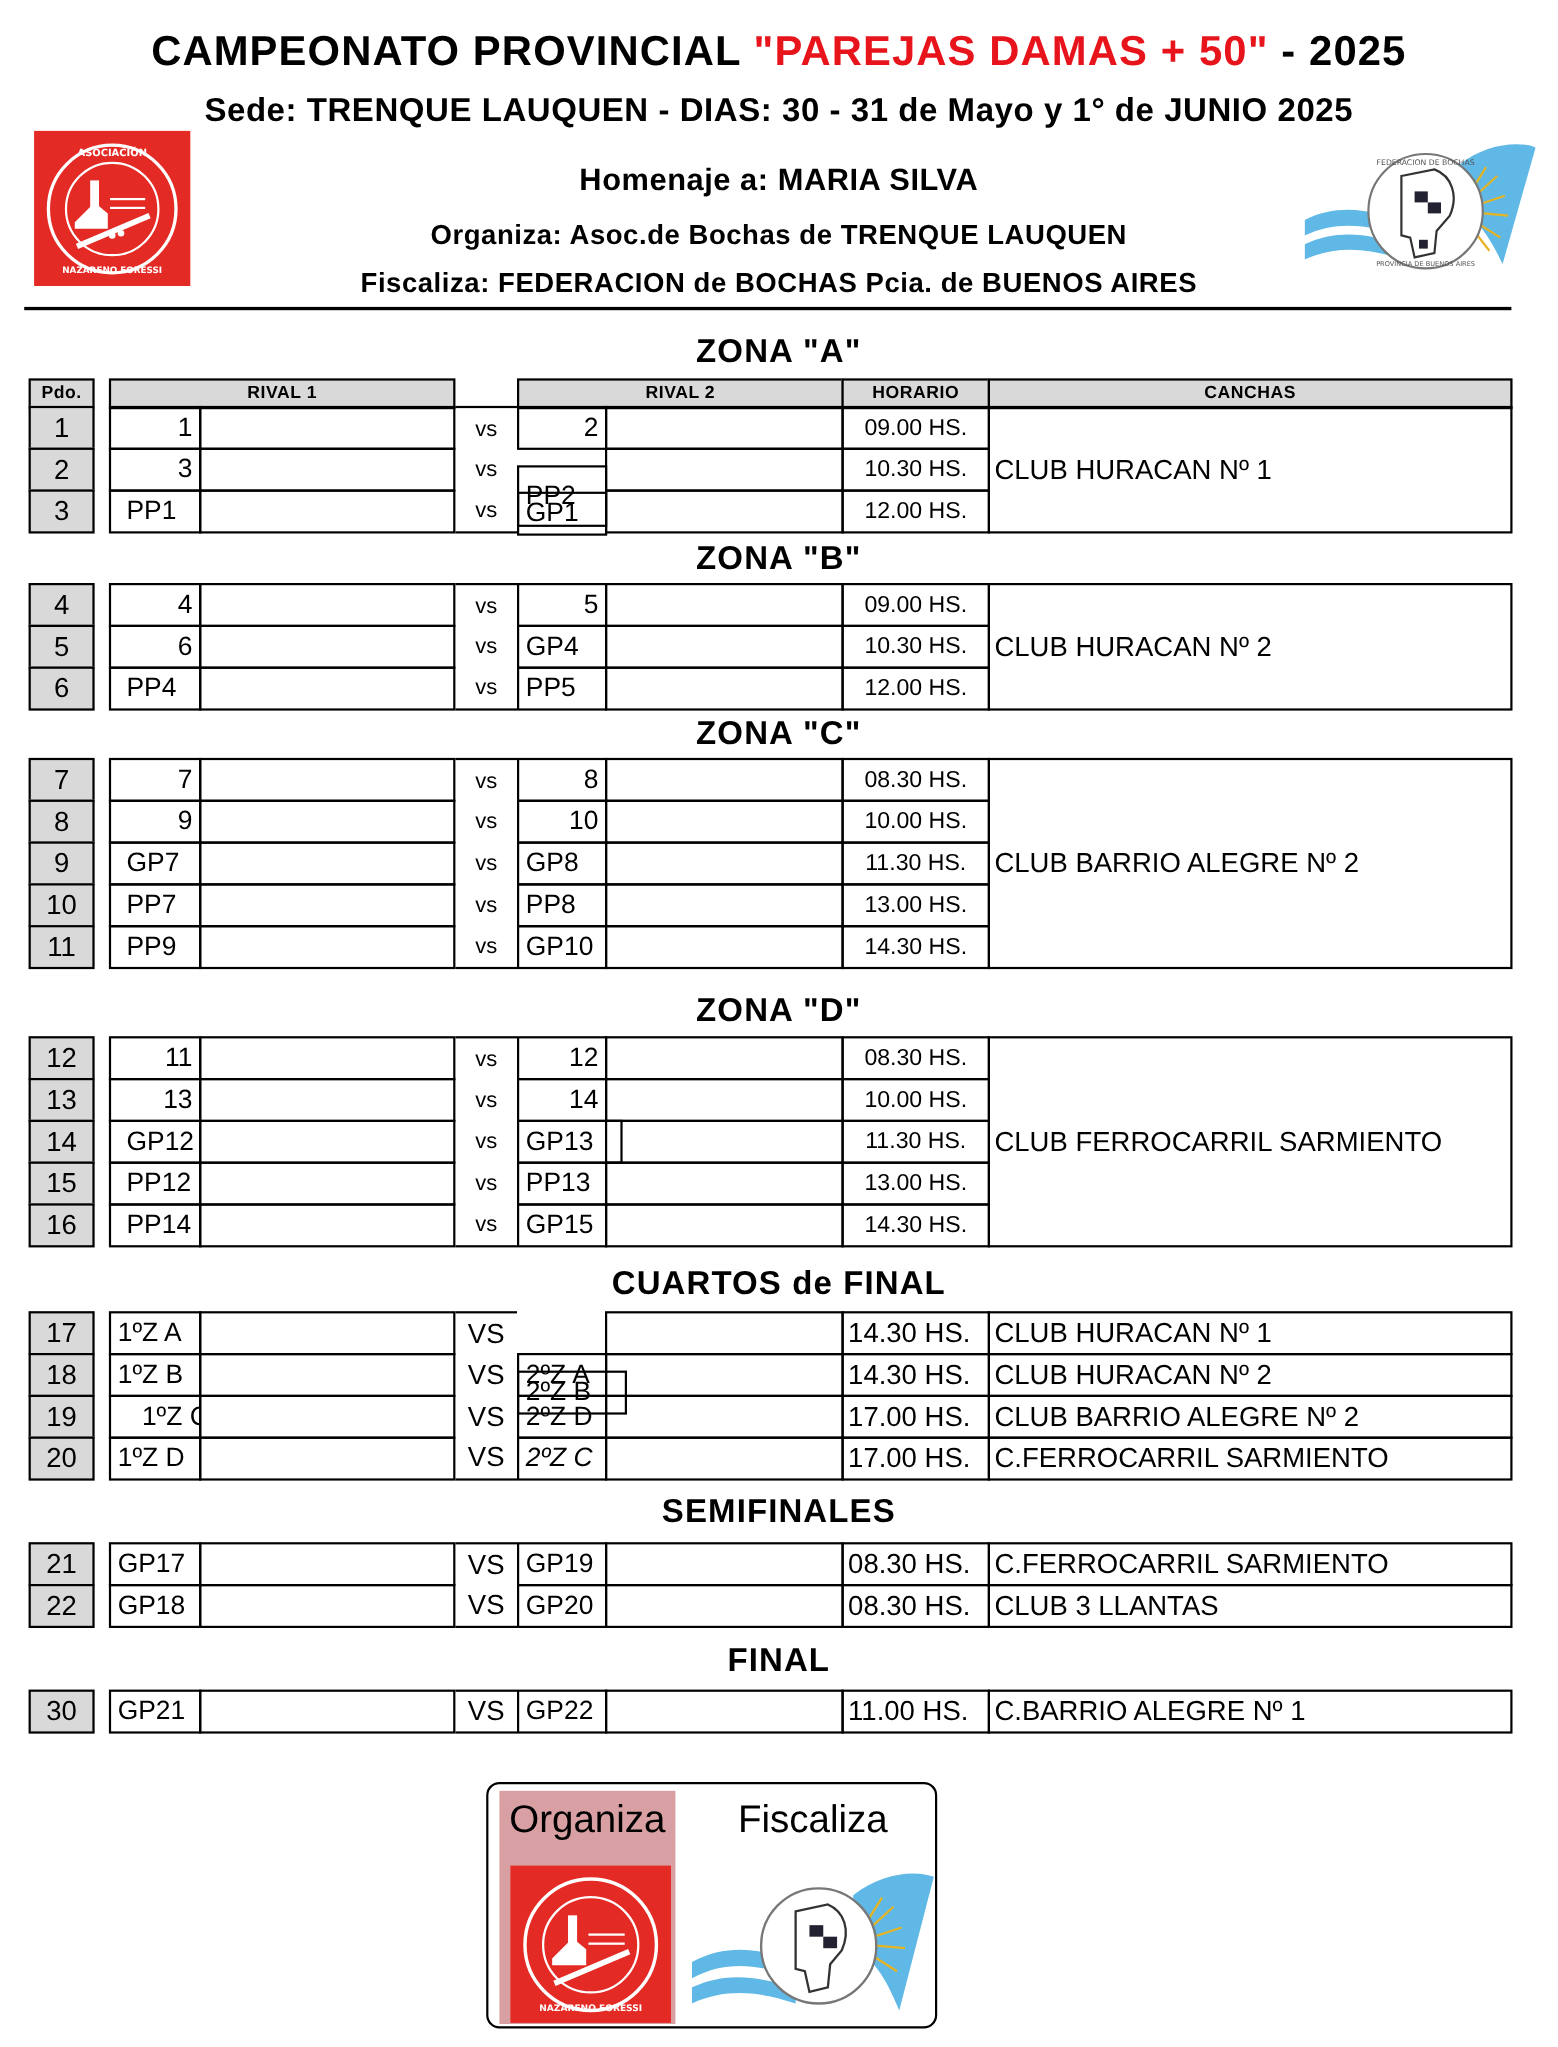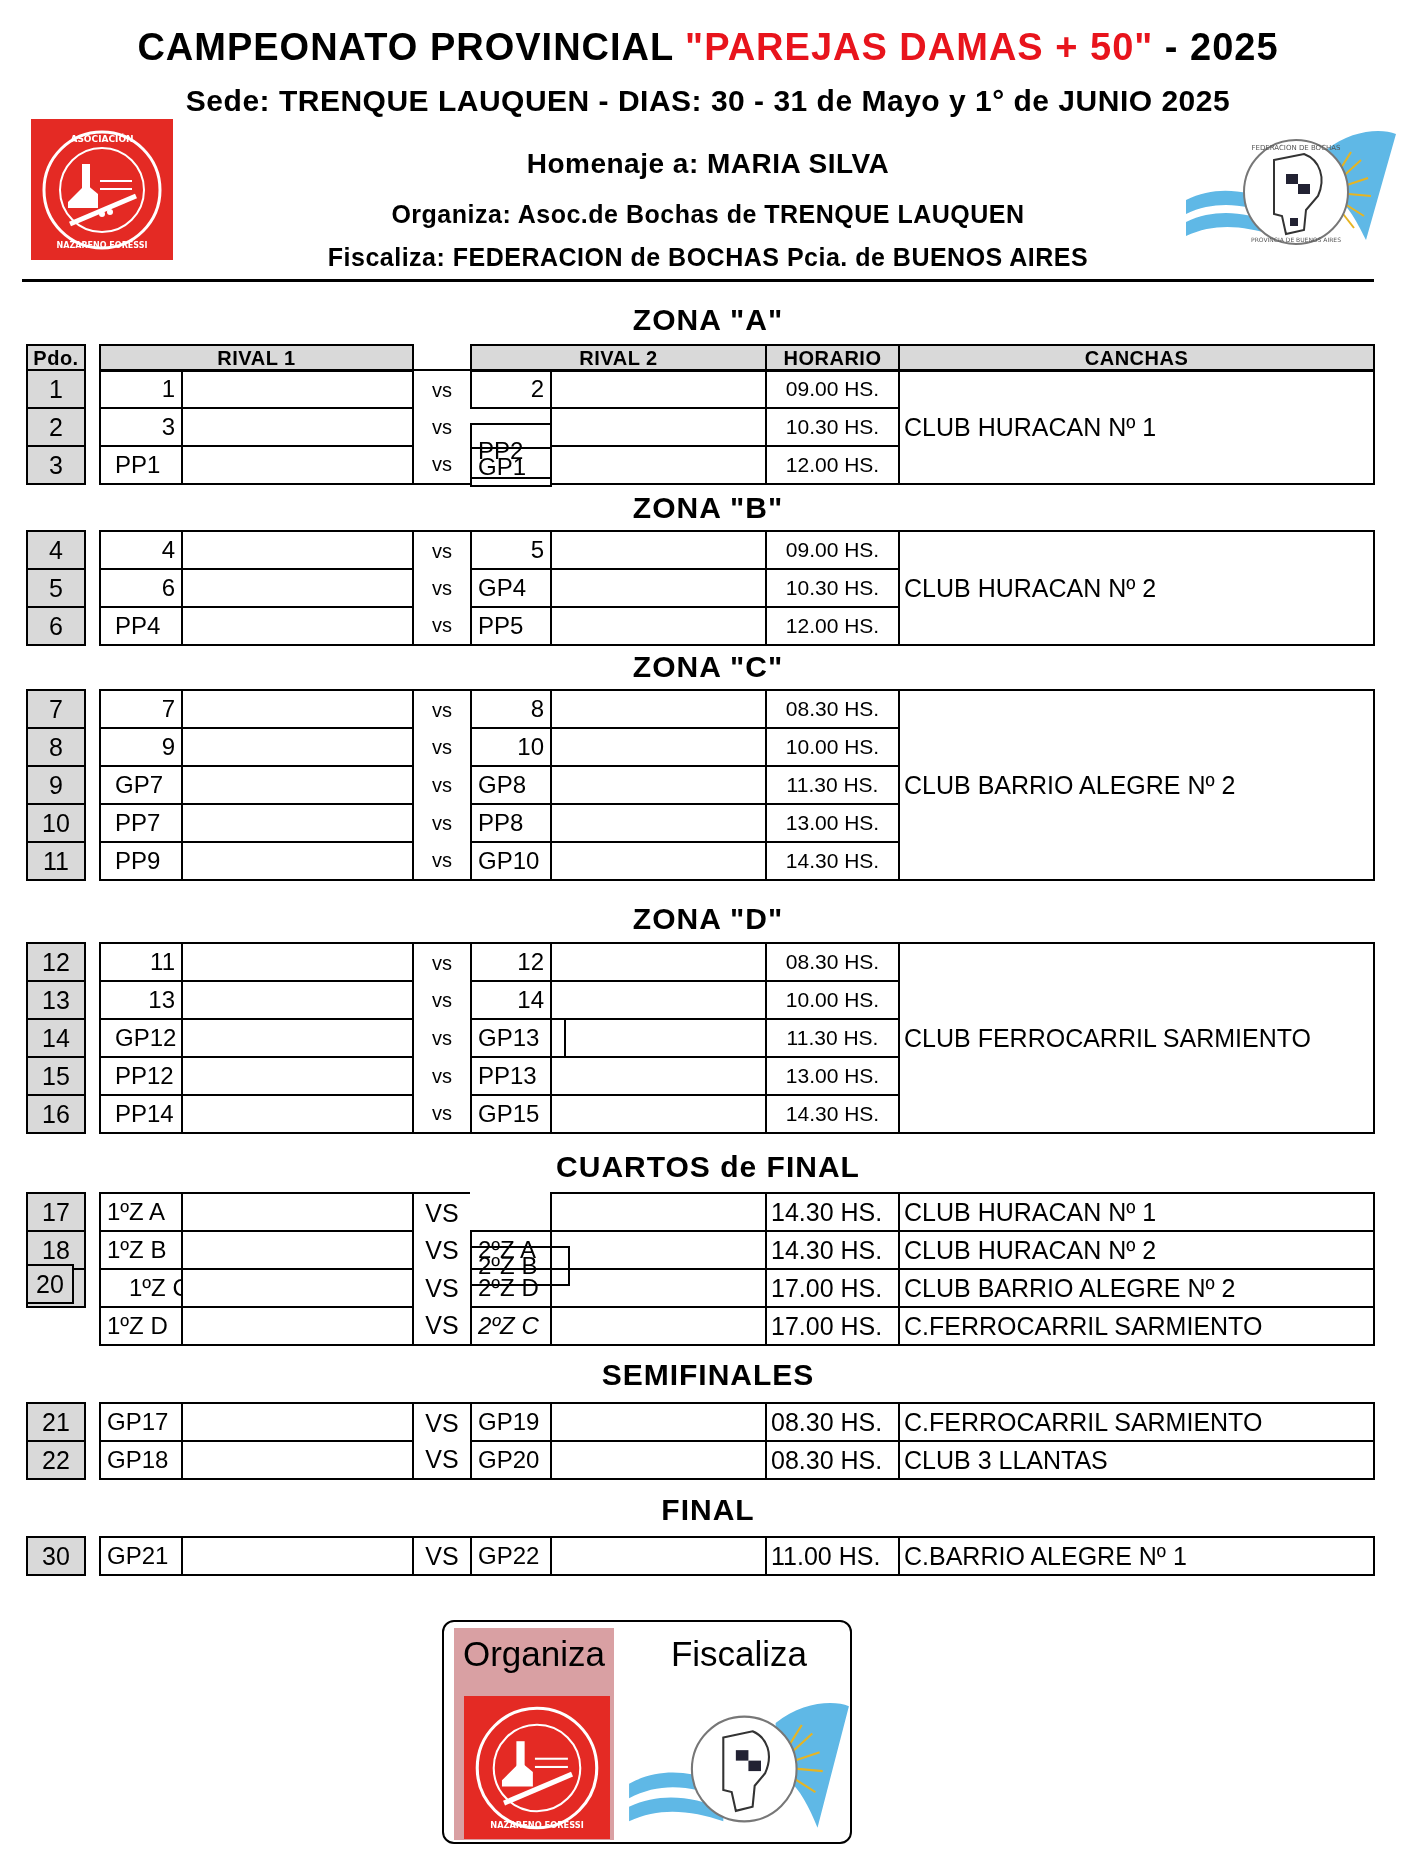--- a/index.html
+++ b/index.html
@@ -23,7 +23,7 @@
 
   
   .cell { position: absolute; border: 2px solid #000; display: flex; align-items: center; font-size: 24px; white-space: nowrap; overflow: hidden; }
-  .hdr { background: #d9d9d9; justify-content: center; font-weight: bold; font-size: 20px; letter-spacing: 0.5px; }
+  .hdr { background: #d9d9d9; justify-content: center; font-weight: bold; font-size: 16px; letter-spacing: 0.5px; }
   .pdo { background: #d9d9d9; justify-content: center; font-size: 25px; }
   .code { padding: 0 6px; }
   .code.right { justify-content: flex-end; }

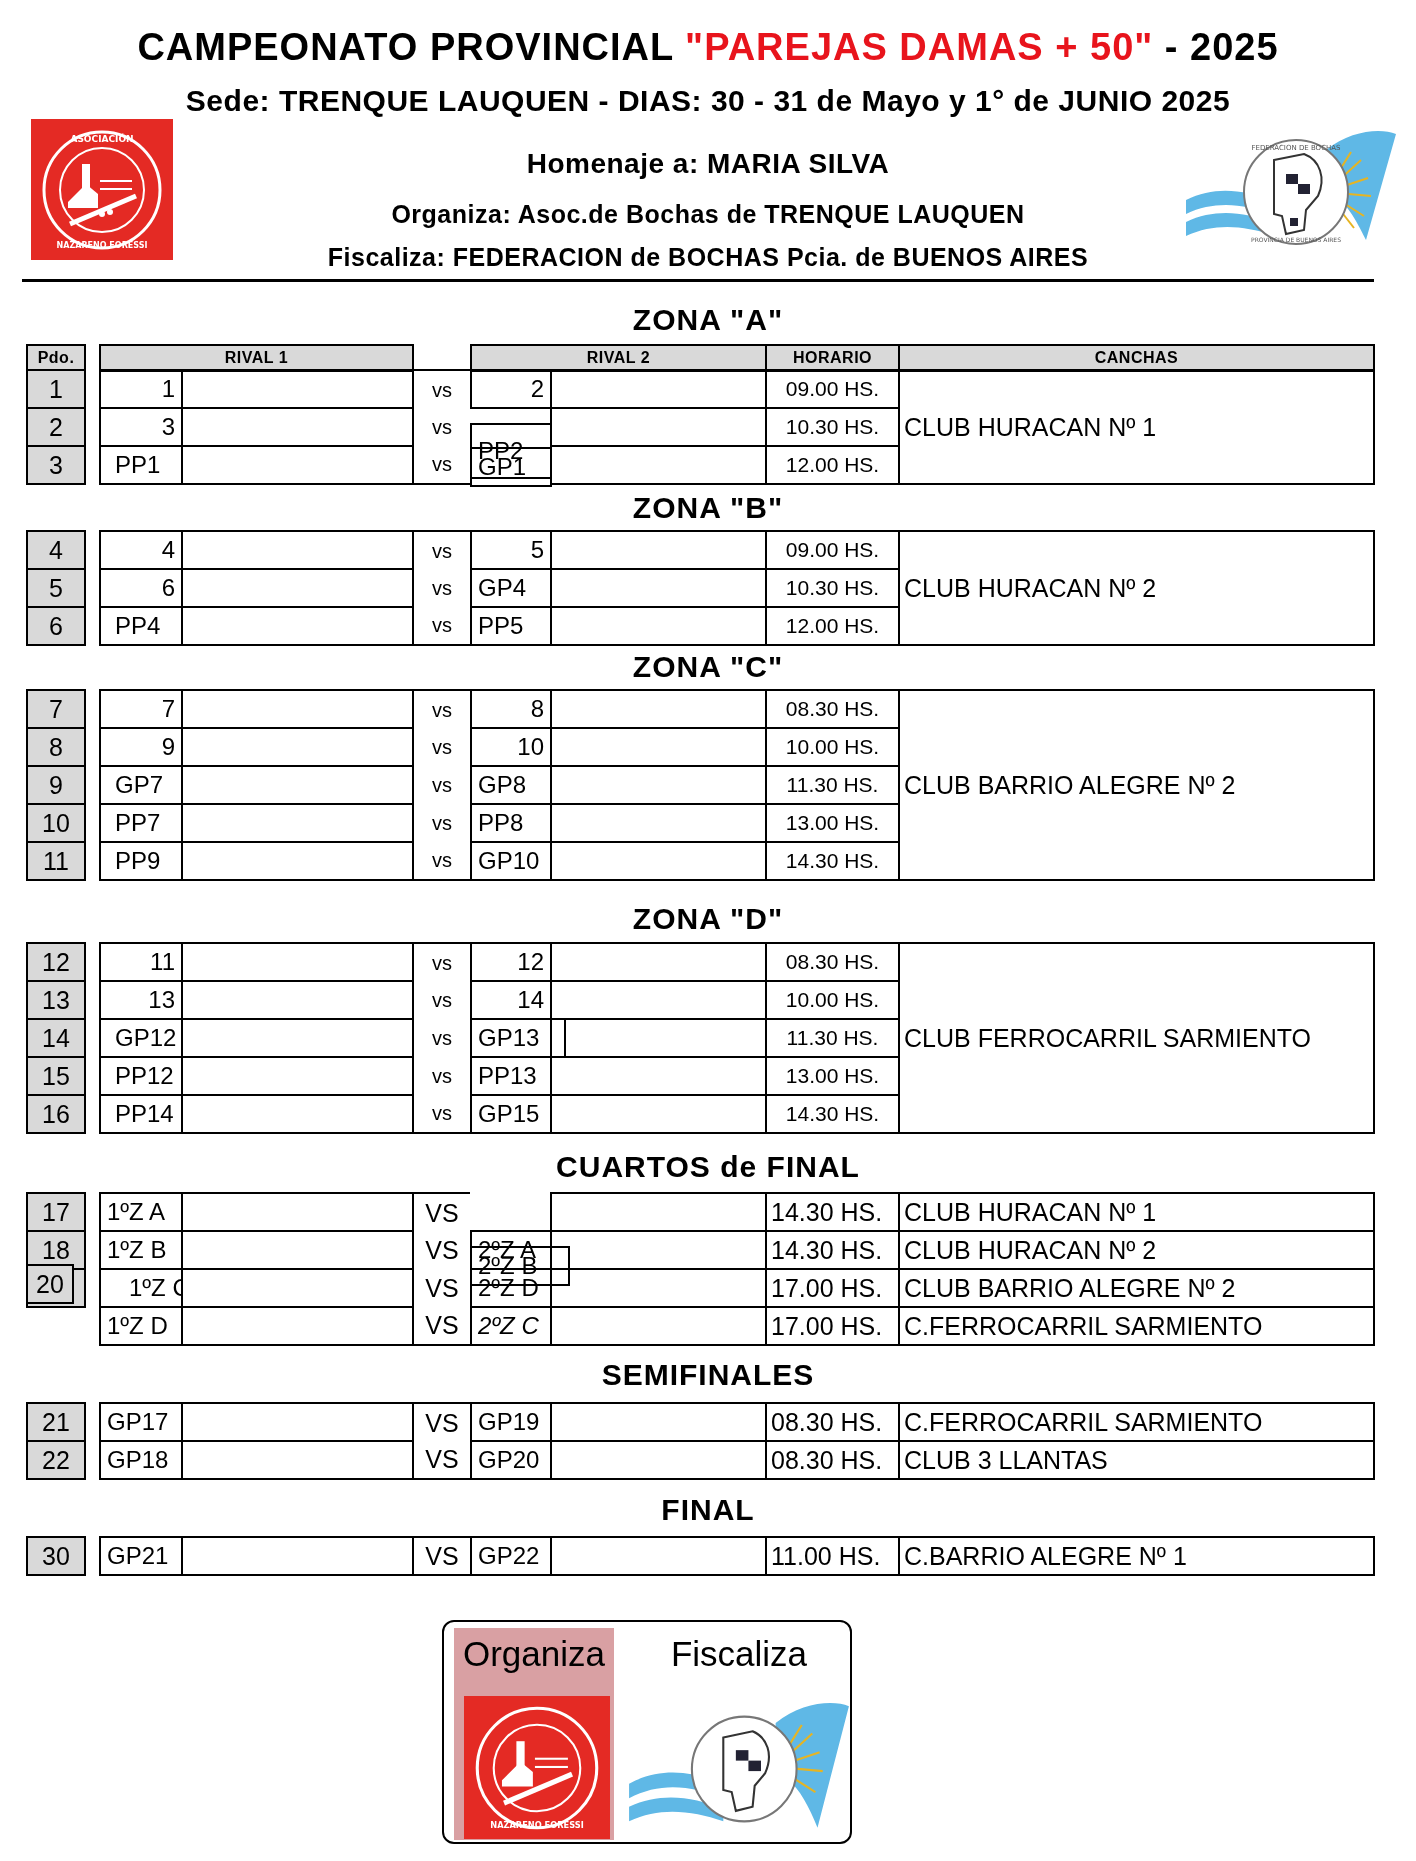--- a/index.html
+++ b/index.html
@@ -245,7 +245,7 @@
     <div class="cell blank" style="left: 550px; top: 1268px; width: 217px; height: 40px;"></div>
     <div class="cell hora big" style="left: 765px; top: 1268px; width: 135px; height: 40px;">17.00 HS.</div>
     <div class="cell cancha" style="left: 898px; top: 1268px; width: 477px; height: 40px;">CLUB BARRIO ALEGRE Nº 2</div>
-    <div class="cell pdo" style="left: 26px; top: 1264px; width: 48px; height: 40px;">20</div>
+    <div class="cell pdo" style="left: 26px; top: 1306px; width: 60px; height: 40px;">20</div>
     <div class="cell code left" style="left: 99px; top: 1306px; width: 84px; height: 40px;">1ºZ D</div>
     <div class="cell blank" style="left: 181px; top: 1306px; width: 233px; height: 40px;"></div>
     <div class="cell vs big" style="left: 414px; top: 1306px; width: 56px; height: 40px; border-top: none; border-bottom: 2px solid rgb(0, 0, 0);">VS</div>

